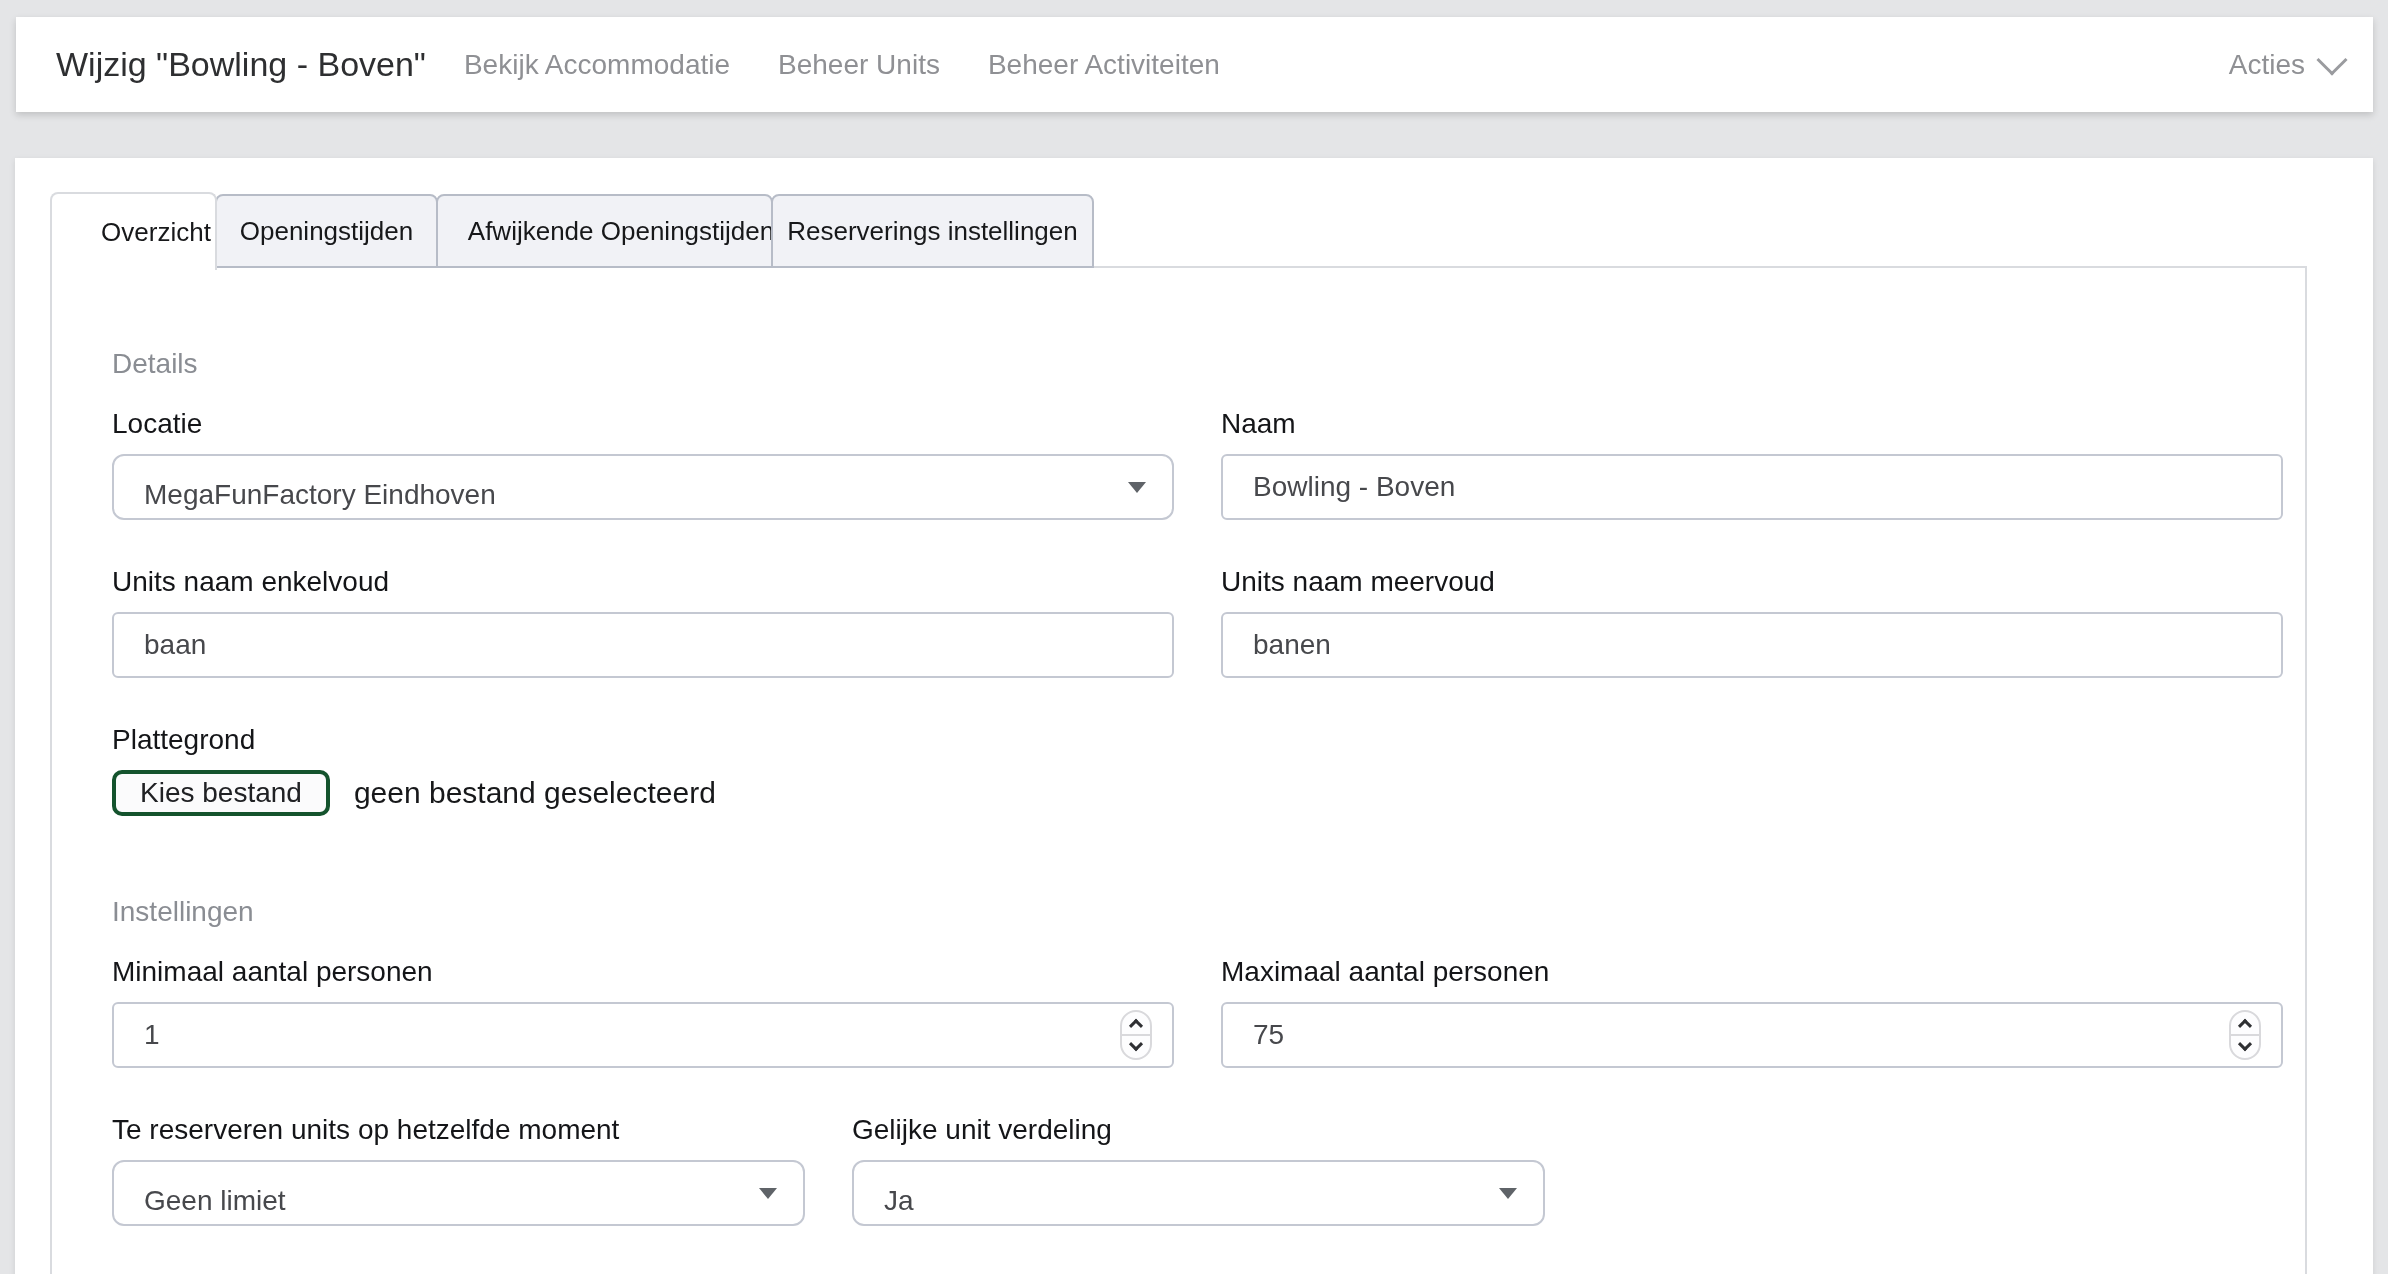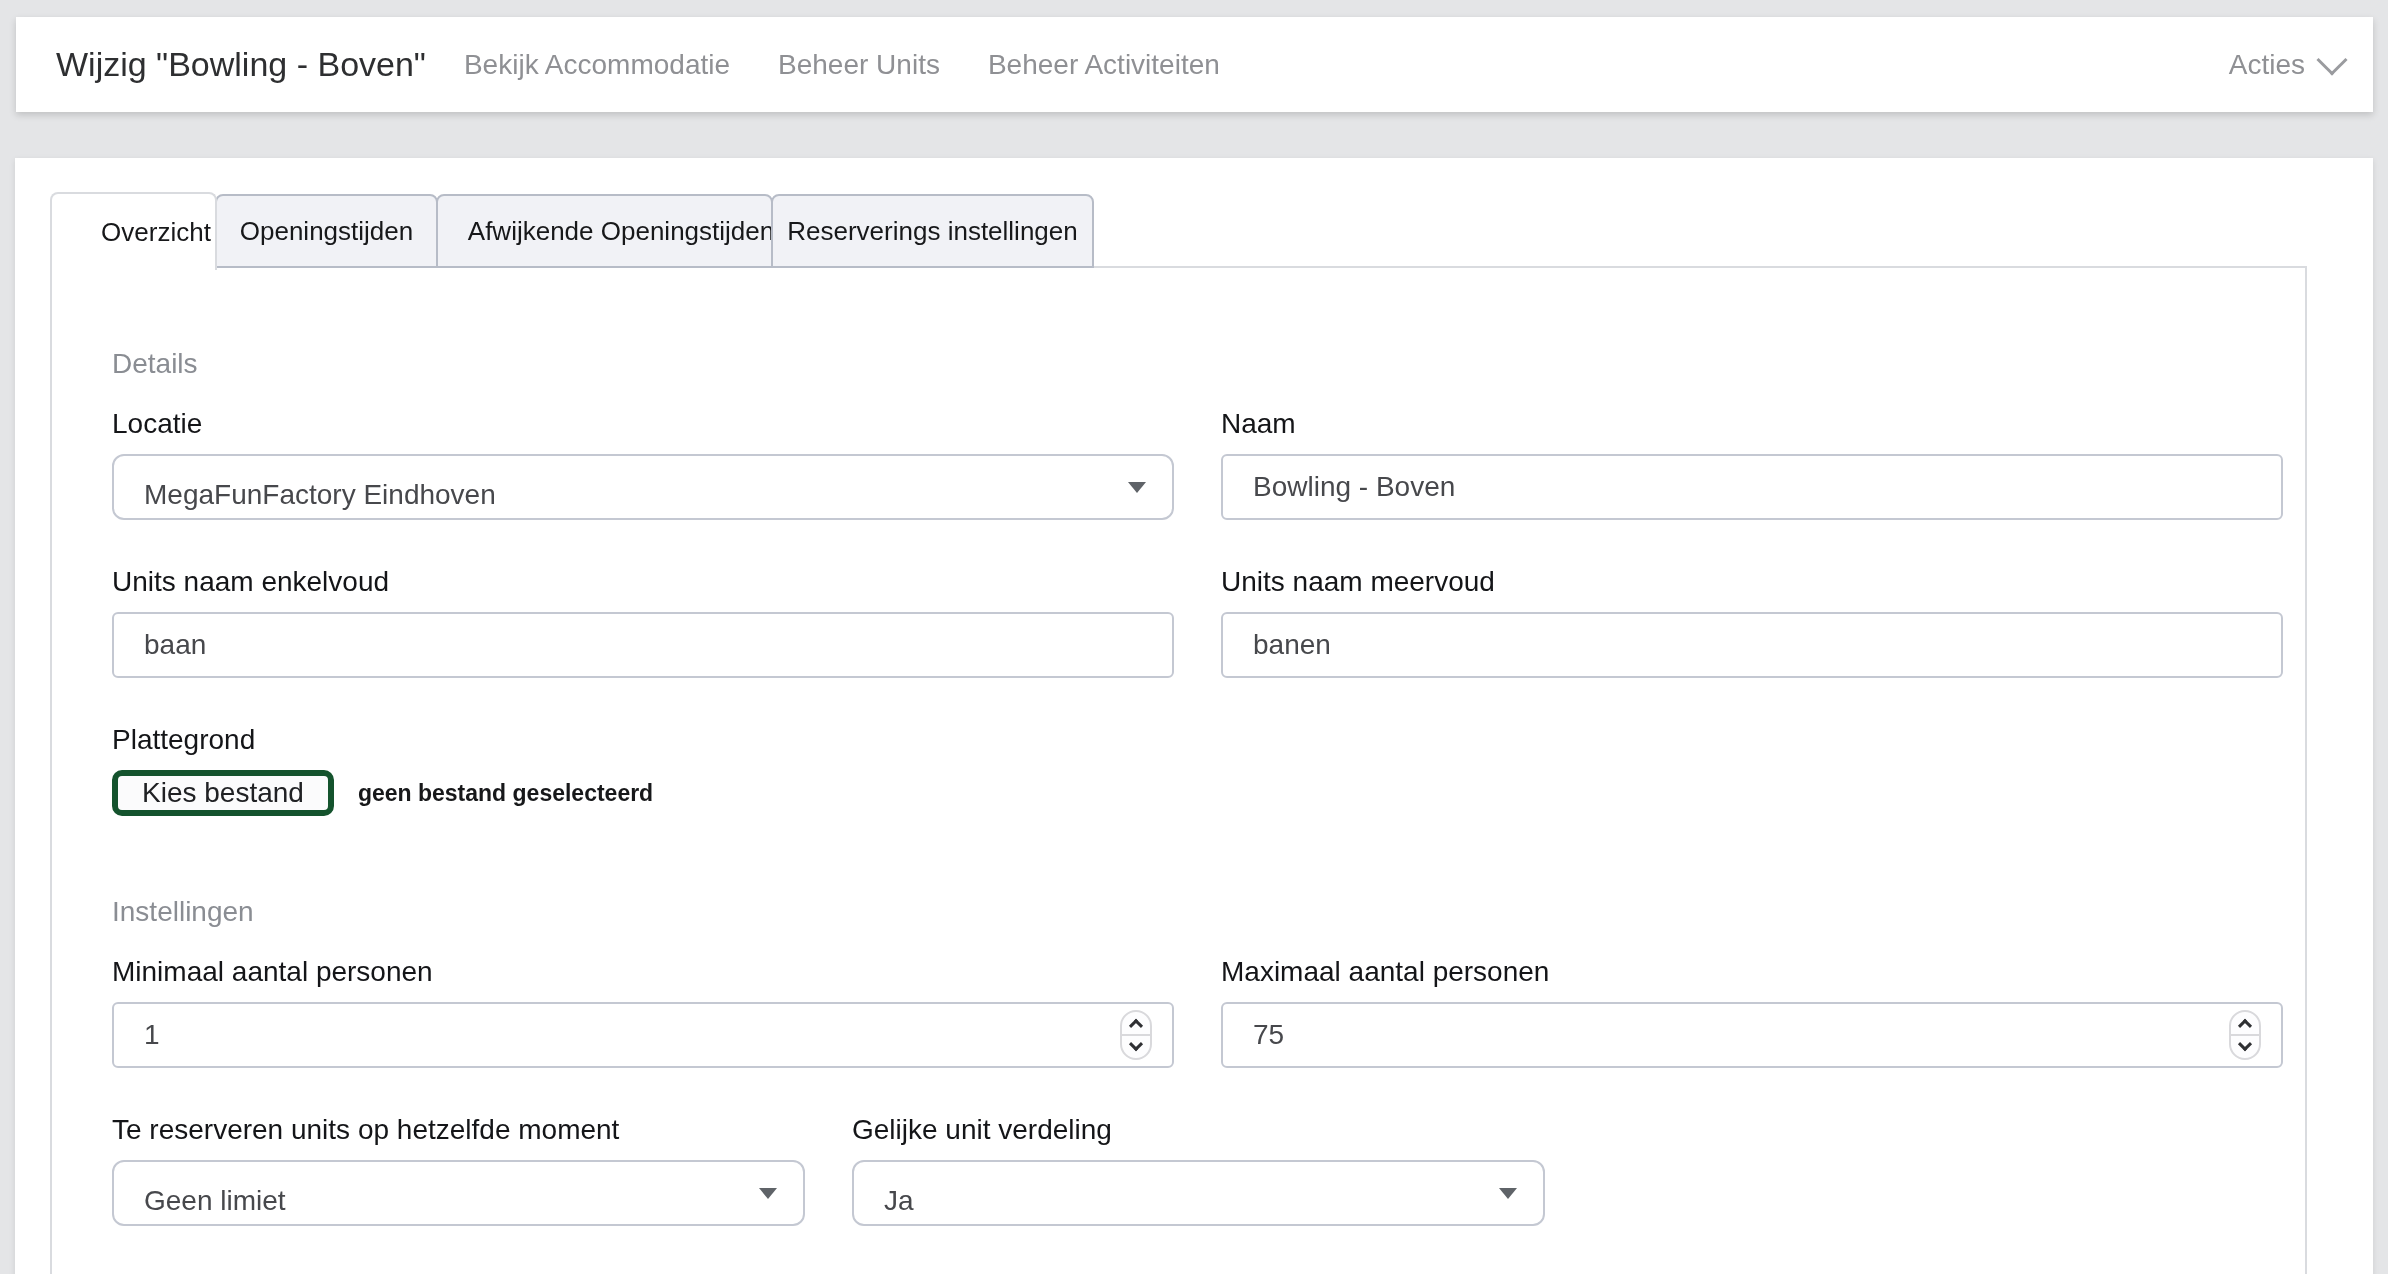--- a/index.html
+++ b/index.html
@@ -124,7 +124,7 @@
   .file-row { display:flex; align-items:center; gap:24px; }
   .file-button {
     height:46px; padding:0 24px;
-    border:6px solid #14532d; border-radius:10px;
+    border:4px solid #14532d; border-radius:10px;
     background:#fbfbfc;
     font-size:28px; color:#202124;
     font-family:"Liberation Sans","DejaVu Sans",sans-serif;

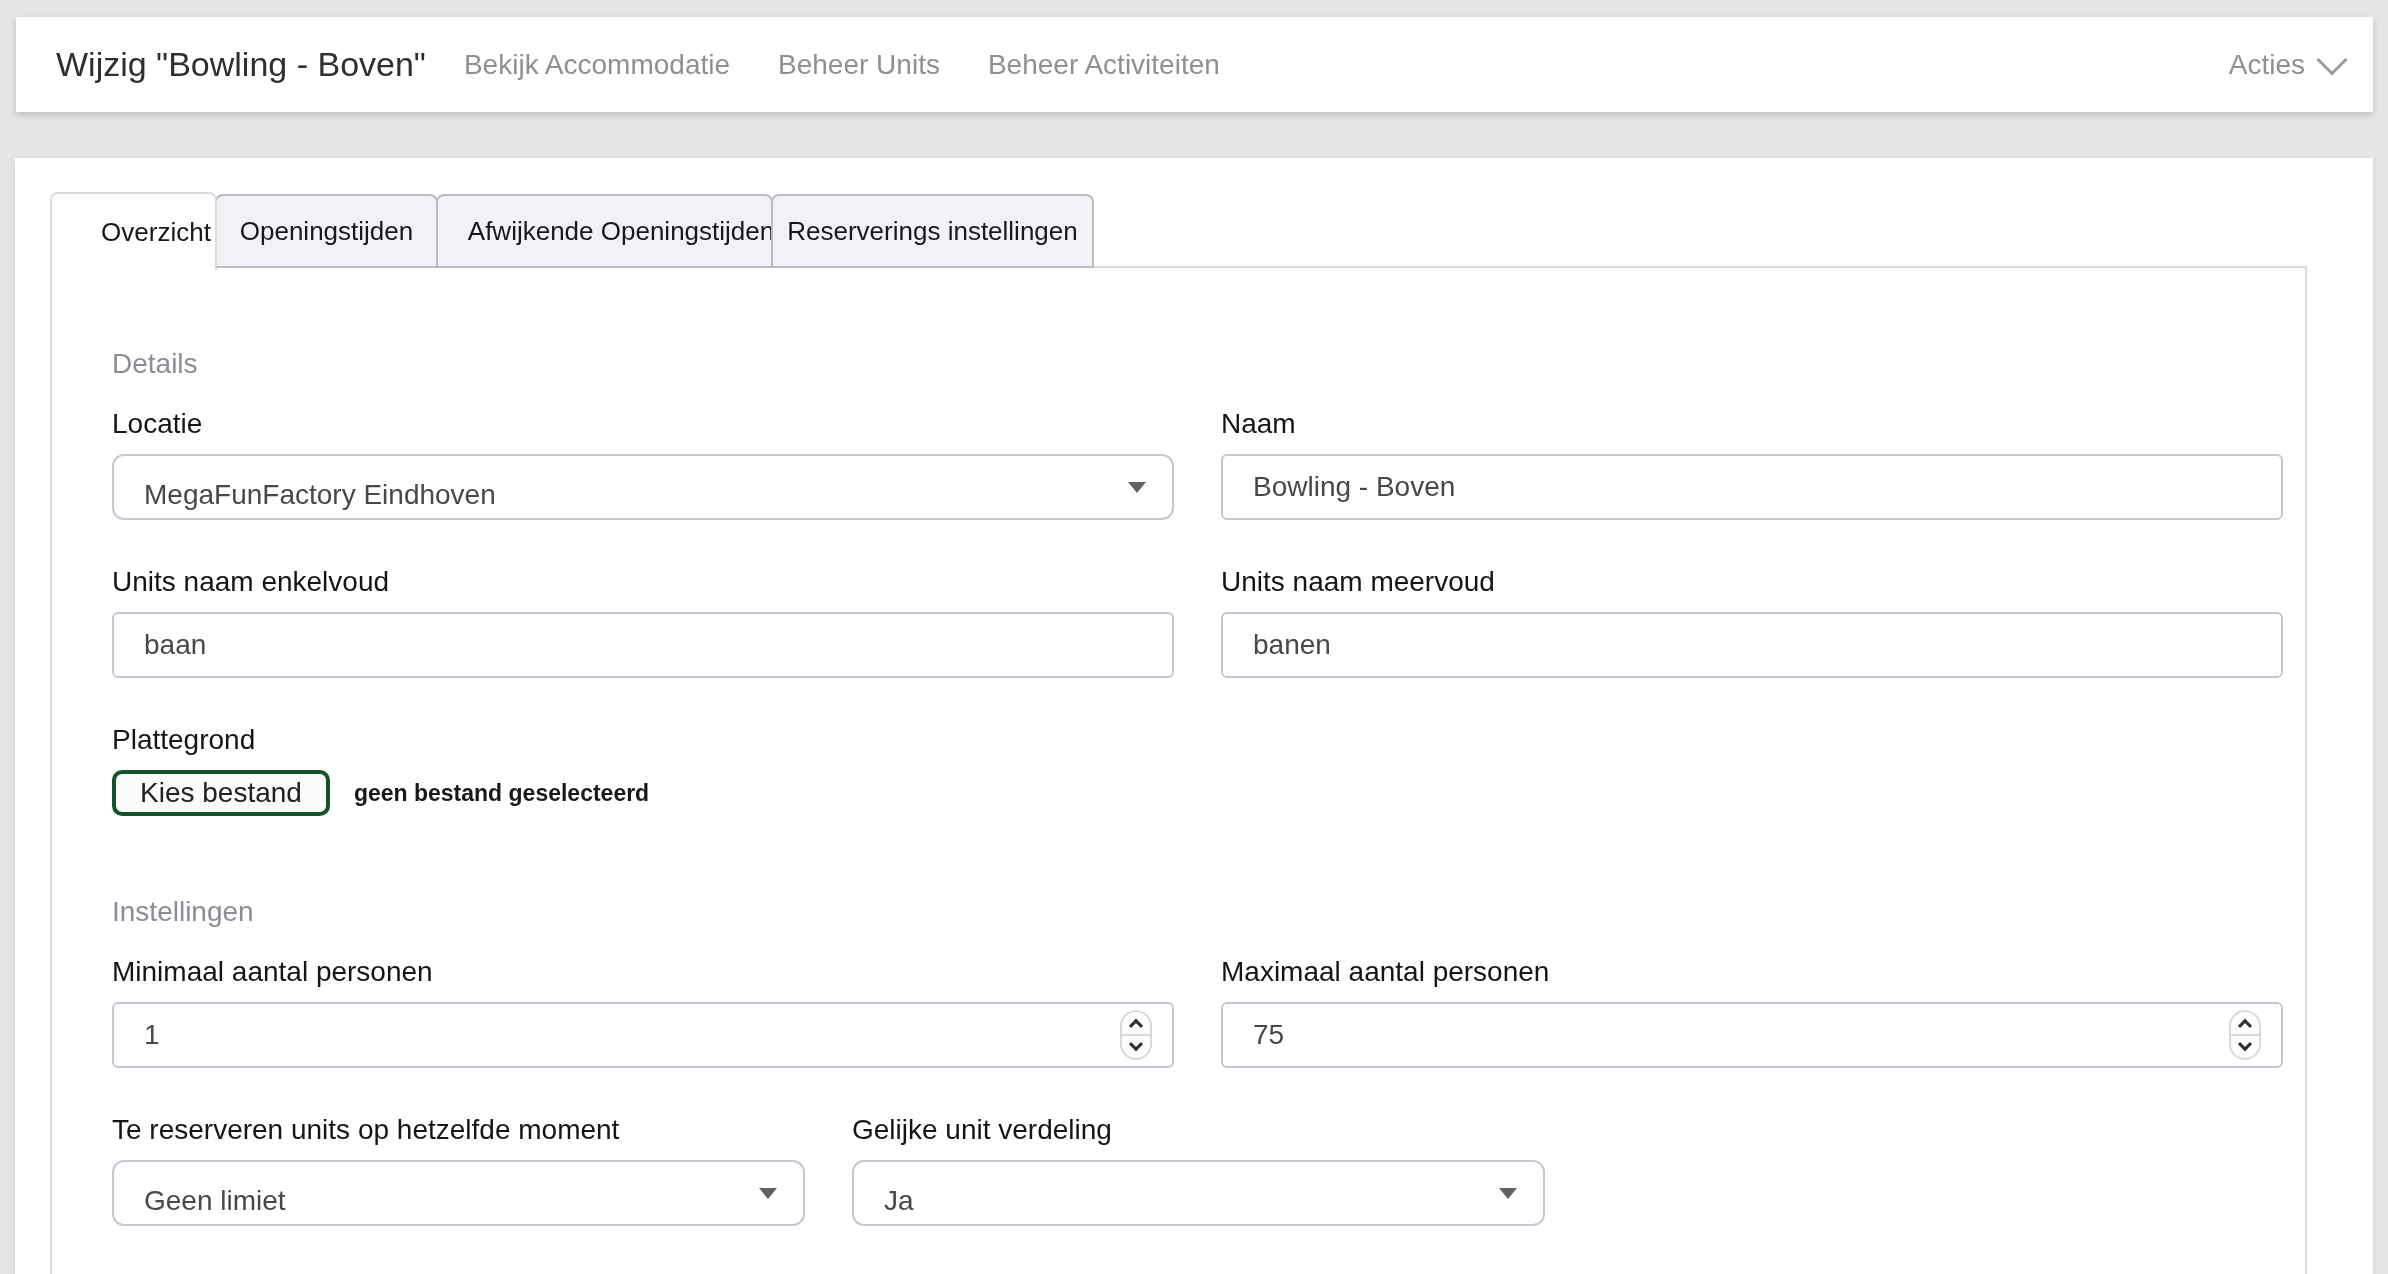--- a/index.html
+++ b/index.html
@@ -130,7 +130,7 @@
     font-family:"Liberation Sans","DejaVu Sans",sans-serif;
     cursor:pointer; white-space:nowrap;
   }
-  .file-status { font-size:23px; color:#17181a; white-space:nowrap;font-weight:bold; }
+  .file-status { font-size:30px; color:#17181a; white-space:nowrap; }
 
   .spacer-plattegrond { margin-bottom:80px; }
 </style>

